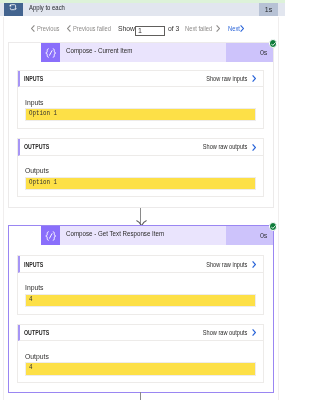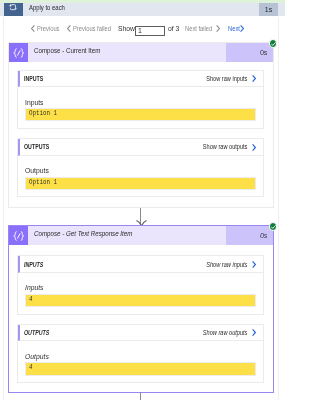--- a/index.html
+++ b/index.html
@@ -31,7 +31,7 @@
   
   .card{position:absolute;left:8px;width:266px;background:#fff;border:1px solid #eceaea;box-sizing:border-box;}
   .card.sel{border:1px solid #9a86f2;}
-  .card-hdr{position:relative;height:19.3px;background:#eae4fd;}
+  .card-hdr{position:relative;height:19.3px;background:#eae4fd;margin-left:32px;}
   .card-hdr .tile{position:absolute;left:0px;top:0px;width:19.3px;height:19.3px;background:#8a6ffb;}
   .card-hdr .tile svg{position:absolute;left:4.0px;top:4.6px;}
   .card-hdr .nm{position:absolute;left:24.8px;top:3.4px;font-size:7.2px;line-height:9px;color:#2b2a29;transform:scaleX(0.86);transform-origin:left center;}

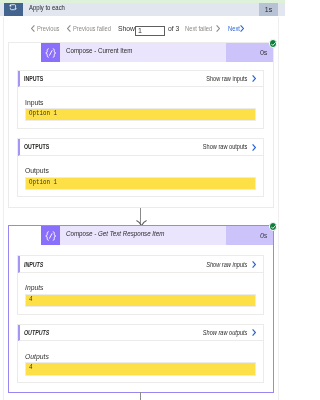--- a/index.html
+++ b/index.html
@@ -56,7 +56,7 @@
   .edgeline{position:absolute;width:1px;background:#f0eeee;top:16.5px;height:383.5px;}
 
   #card1{top:42px;height:166px;}
-  #card2{top:225px;height:168px;font-style:italic;}
+  #card2{top:225px;height:168px;}
   .s1a{top:26.6px;}
   .s1b{top:95.2px;}
   .s2a{top:29.4px;}

